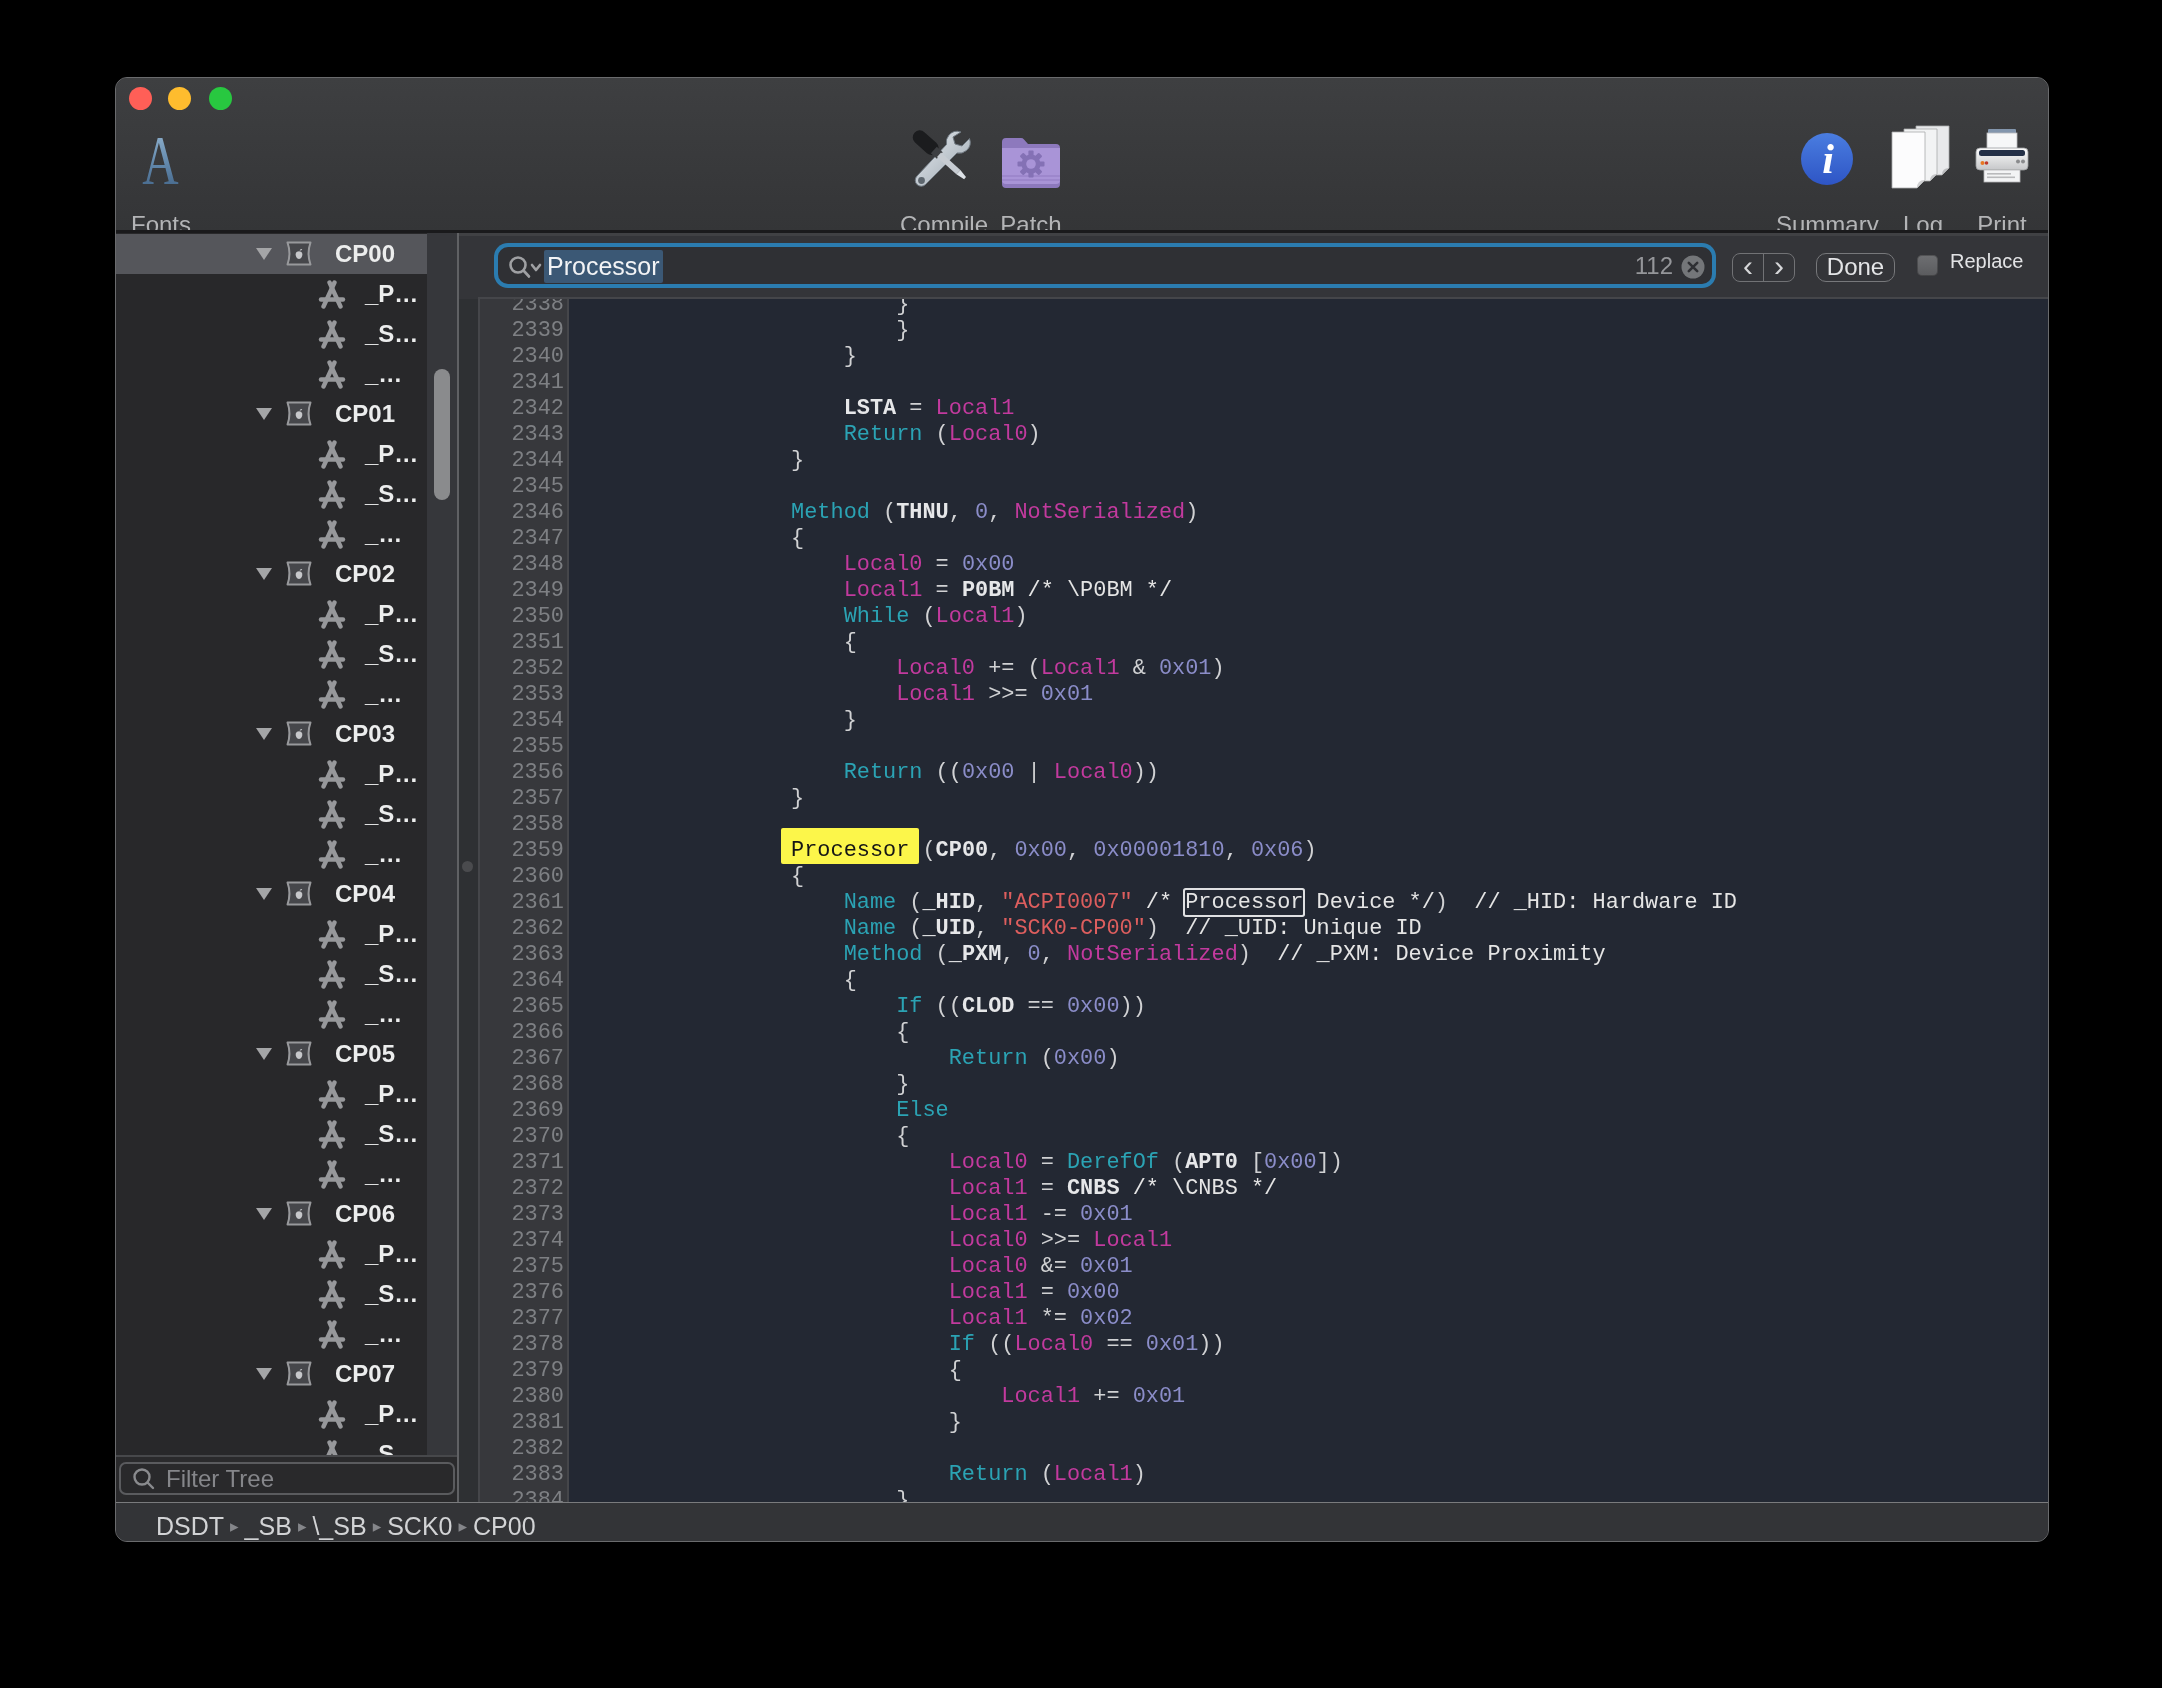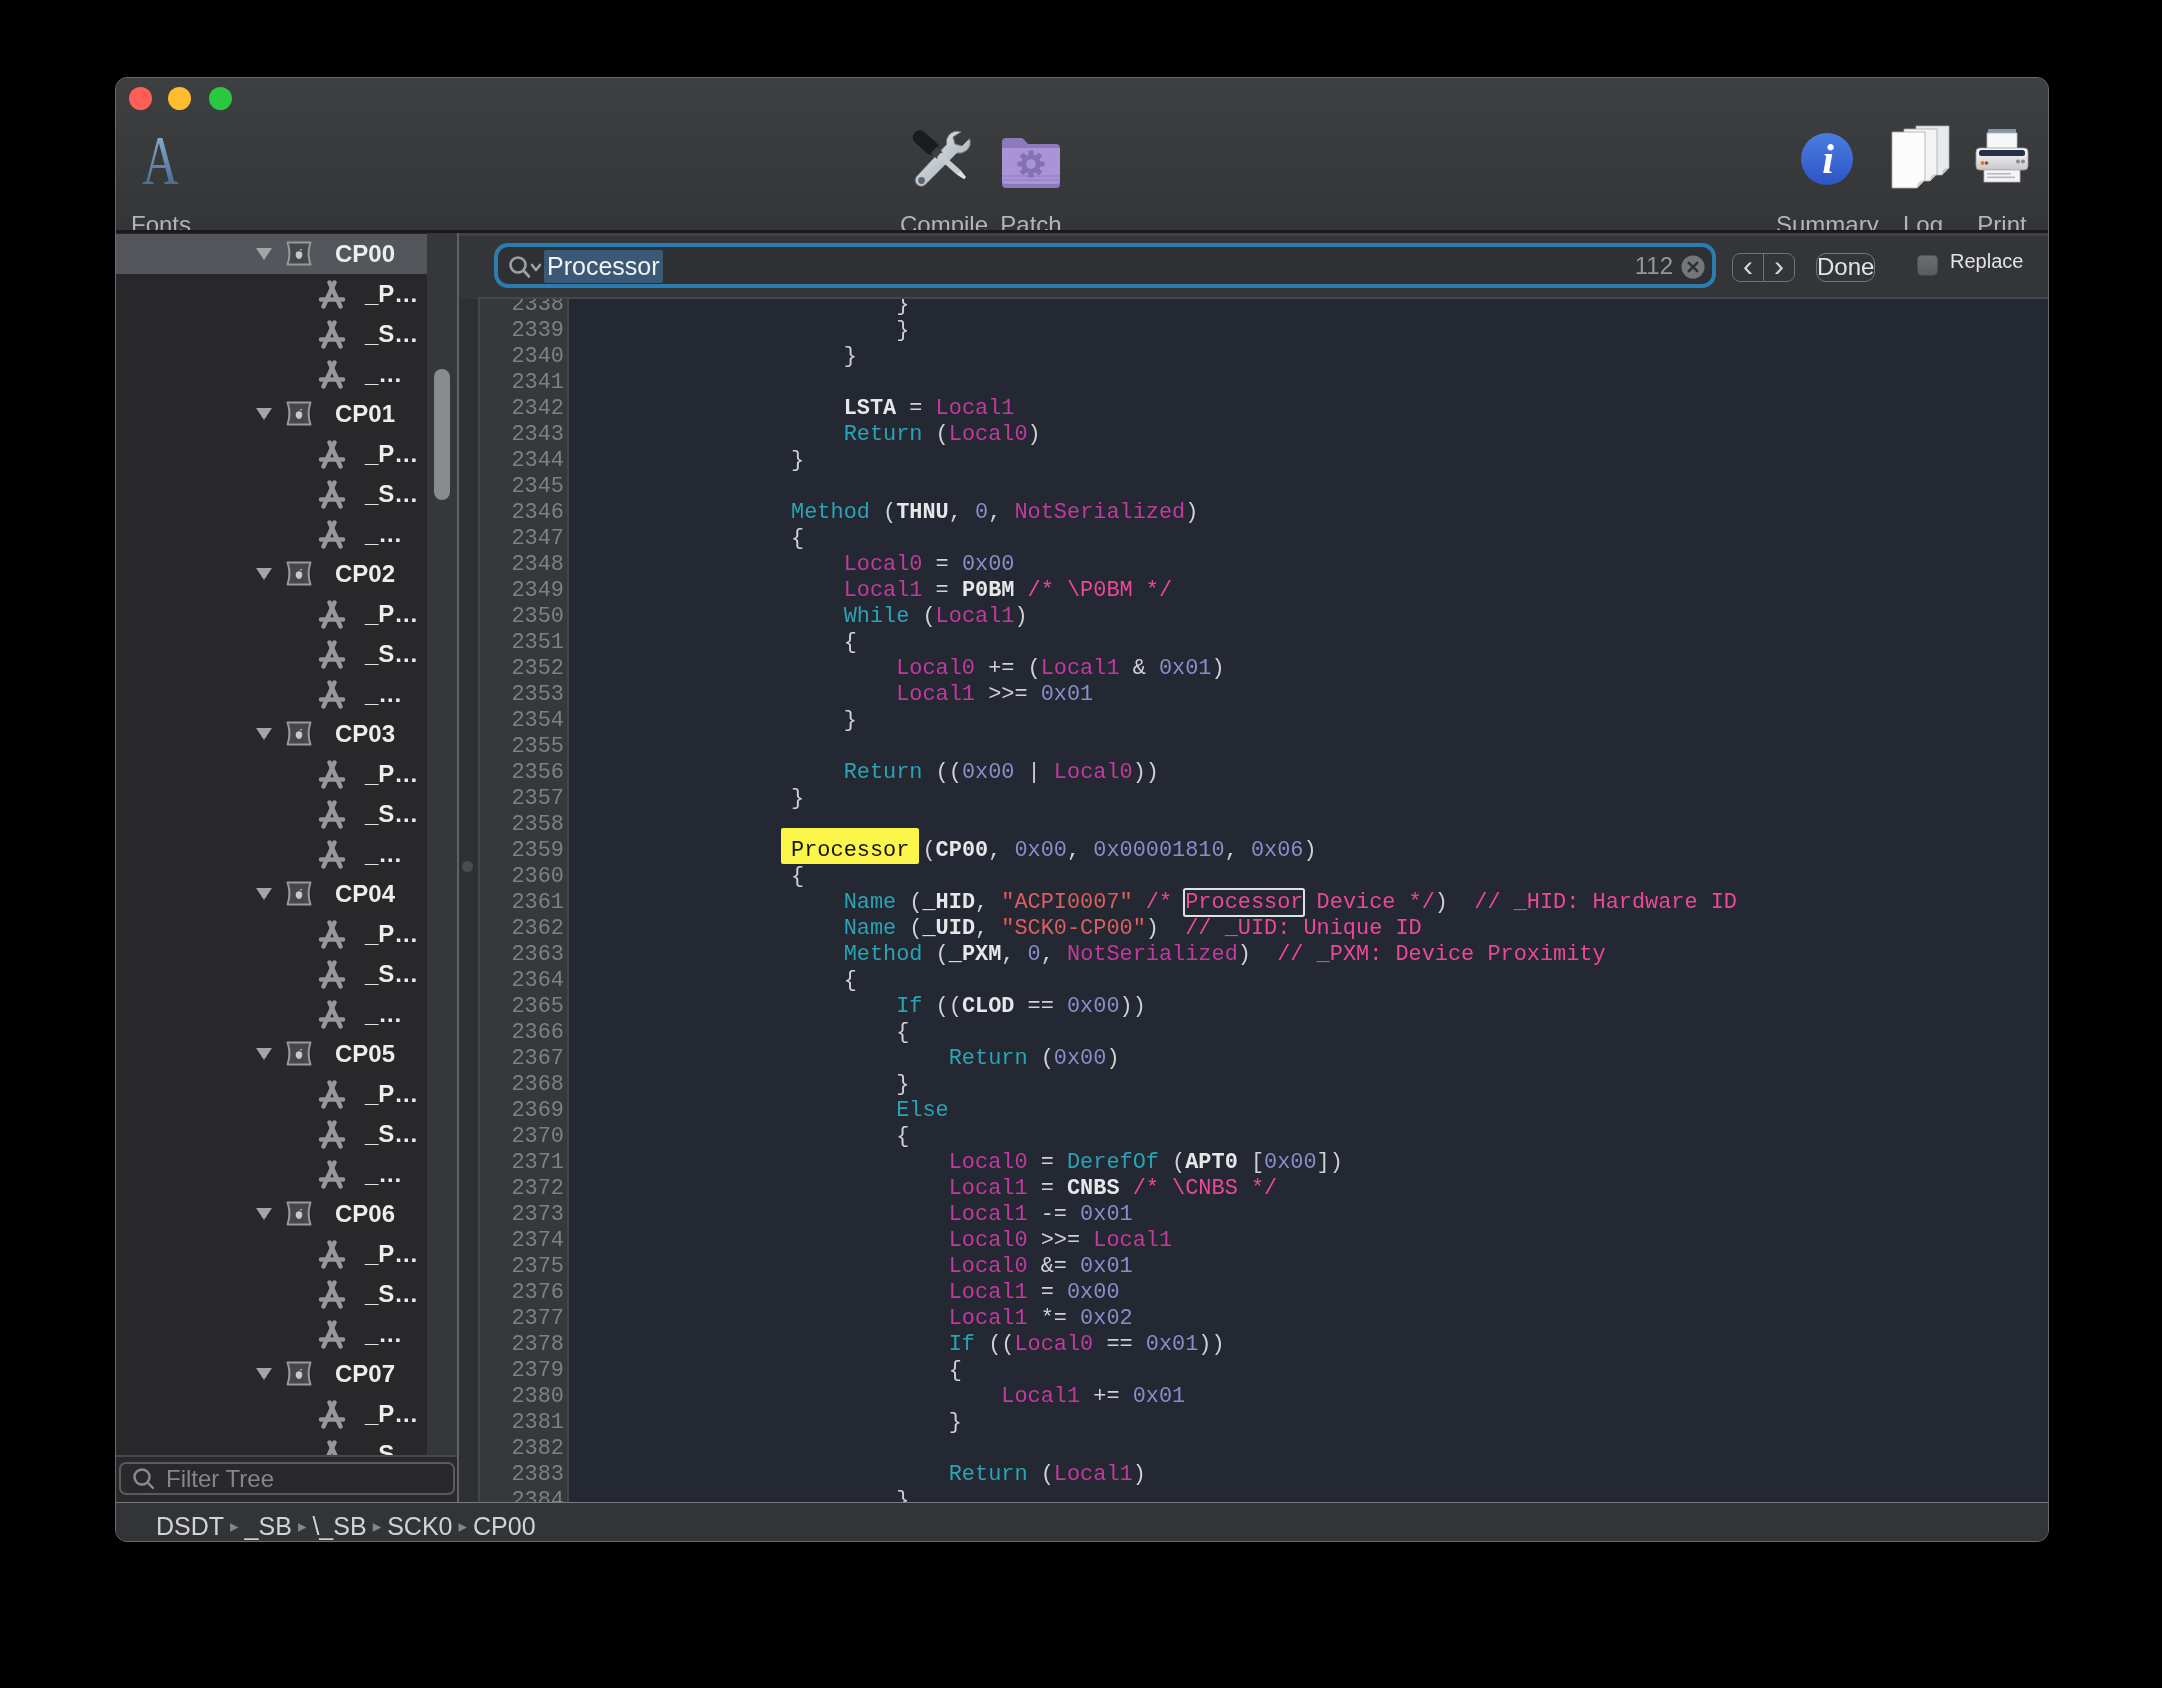--- a/index.html
+++ b/index.html
@@ -51,7 +51,7 @@
   #navgrp { position:absolute; left:1273px; top:20px; width:63px; height:29px;
     border:1.5px solid #717275; border-radius:8px; display:flex; }
   .nbt { flex:1; text-align:center; color:#d6d7d9; font-size:30px; line-height:23px; }
-  #donebtn { position:absolute; left:1357px; top:20px; width:59px; height:29px;
+  #donebtn { position:absolute; left:1357px; top:20px; width:79px; height:29px;
     border:1.5px solid #77787b; border-radius:10px; text-align:center;
     font-size:24px; color:#e4e5e7; line-height:26px; }
   #repchk { position:absolute; left:1458px; top:22px; width:21px; height:21px;

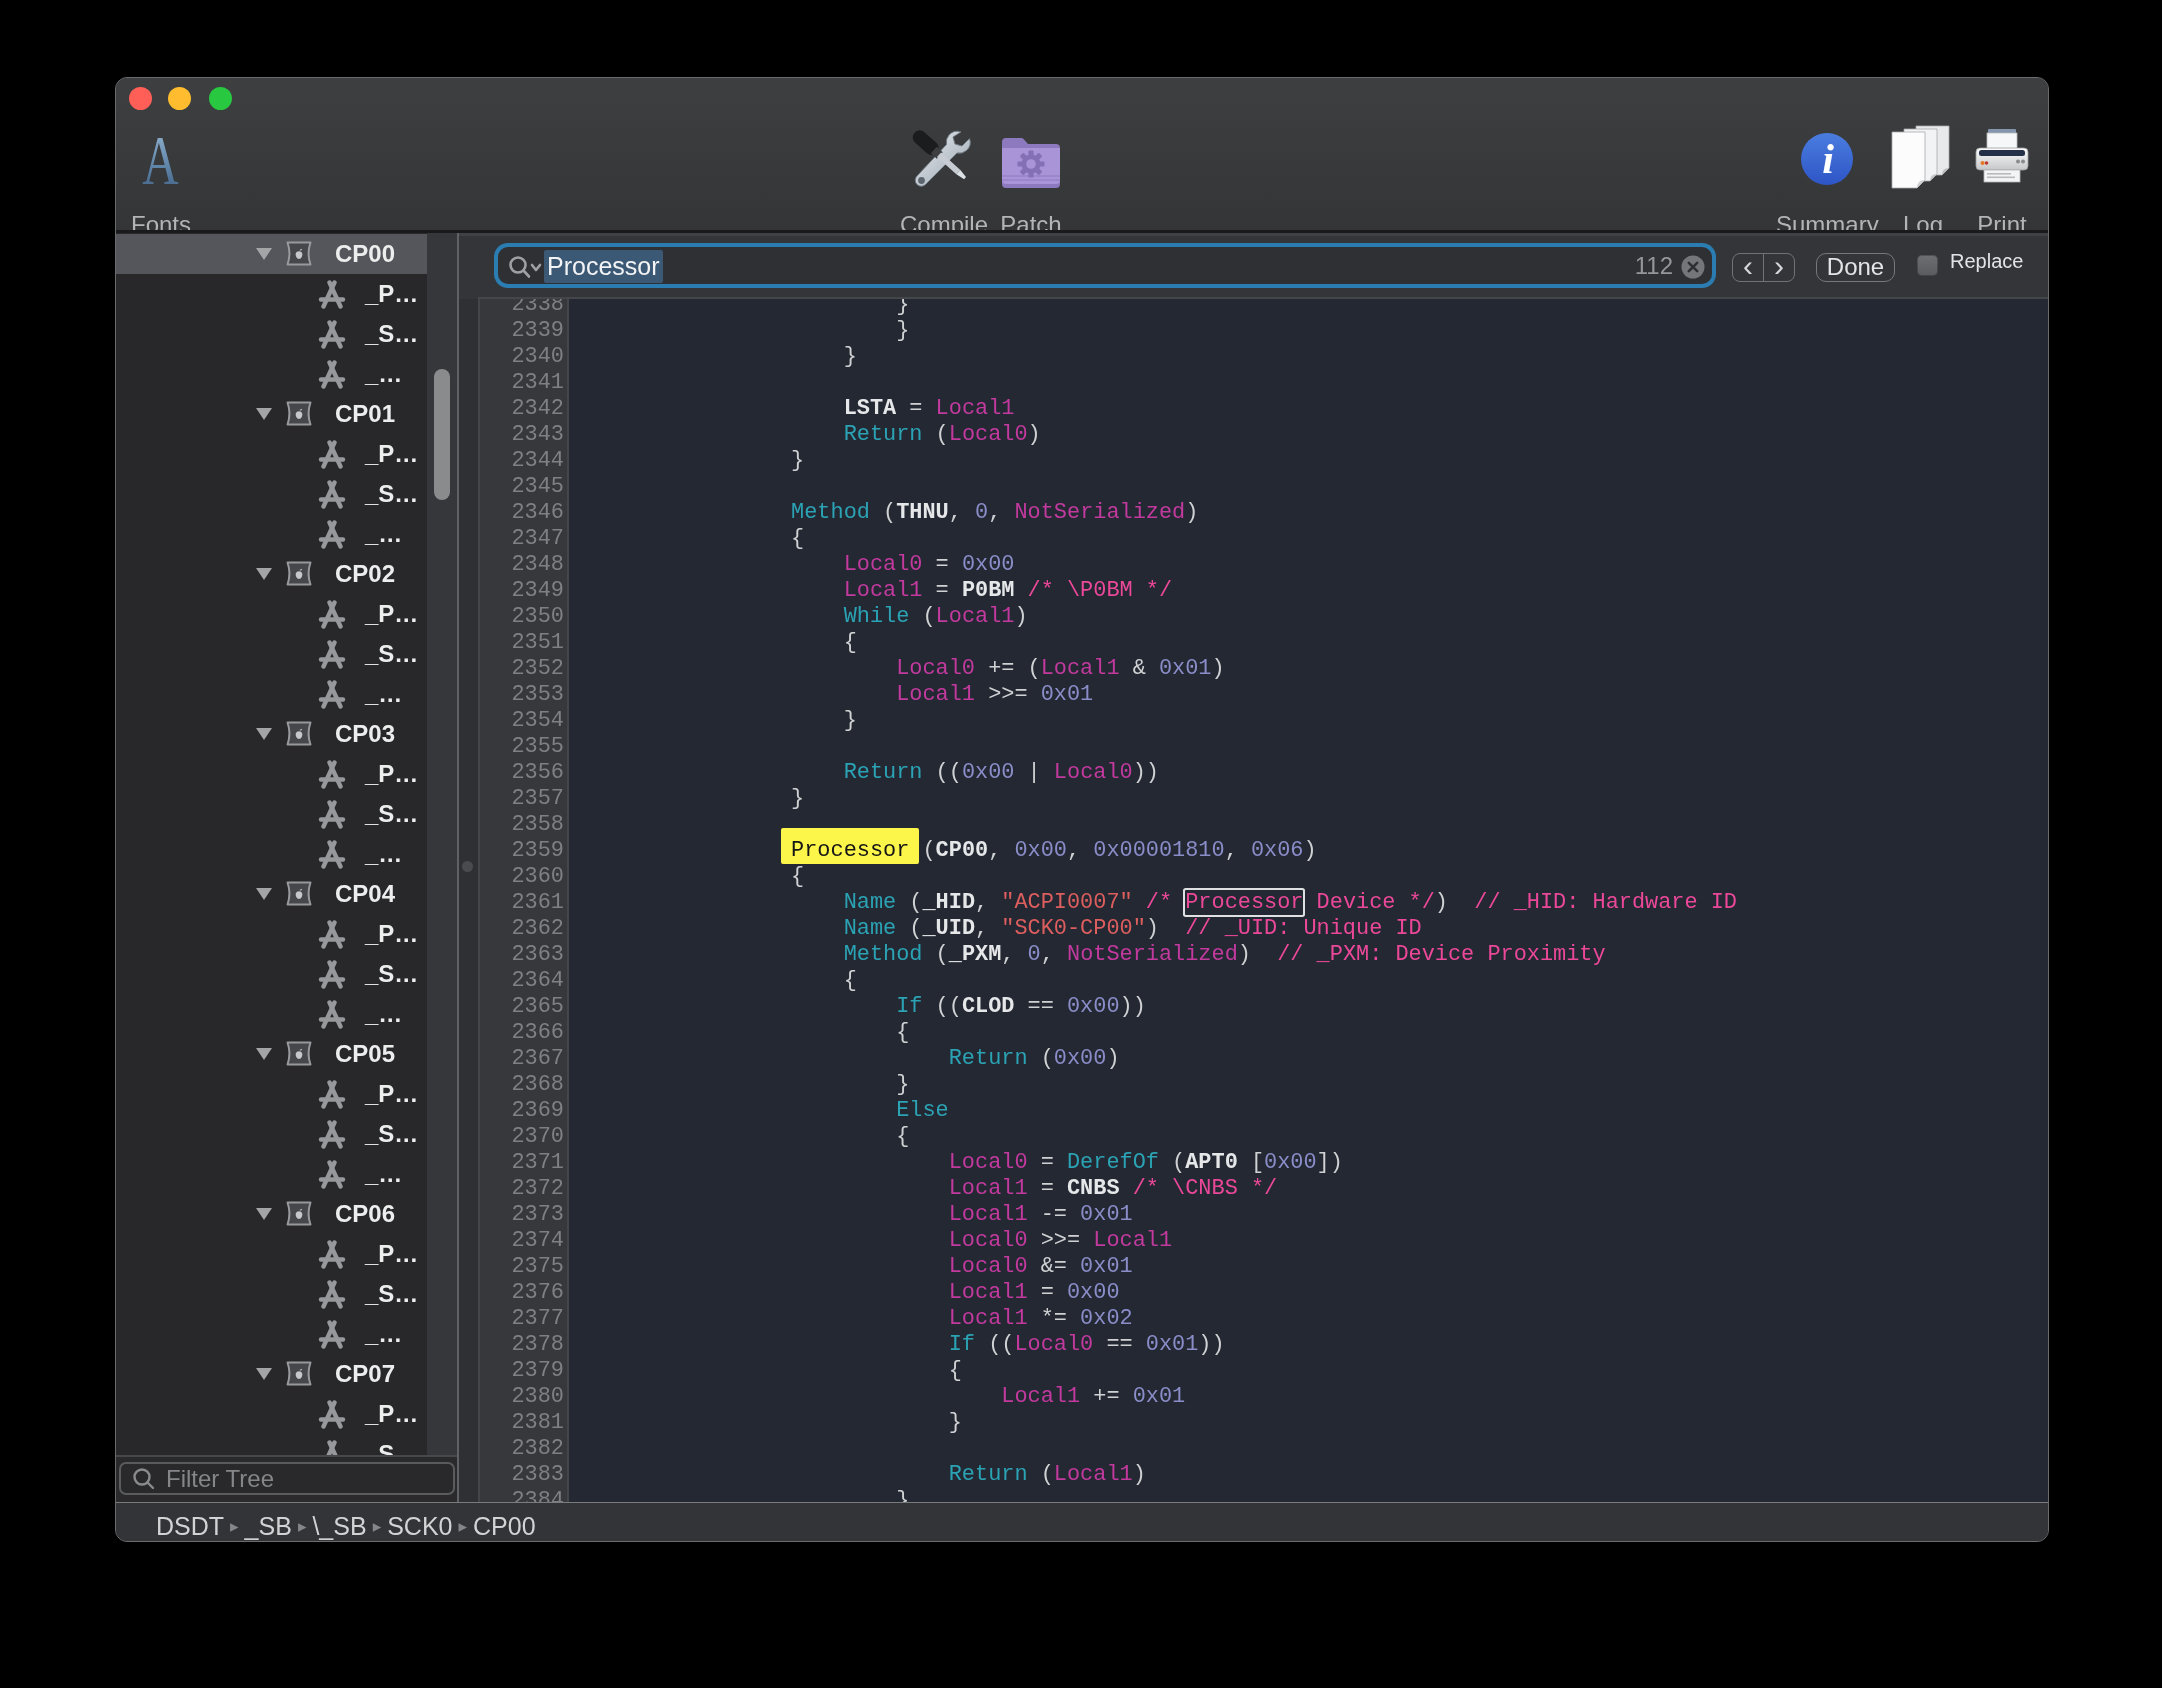--- a/index.html
+++ b/index.html
@@ -72,7 +72,7 @@
   .m { color:#c23a9e; }
   .p { color:#8b8dc9; }
   .s { color:#dd5e5e; }
-  .g { color:#ec4899; }
+  .g { color:#e5e5e5; }
   .w { color:#e6e7e9; font-weight:bold; }
   .hl { background:#fcf64a; color:#151515; padding:10px 10px 1px 10px; margin:0 -10px; border-radius:2px; }
   .bx { box-shadow:0 0 0 2px #dfe0e2; border-radius:1px; }

